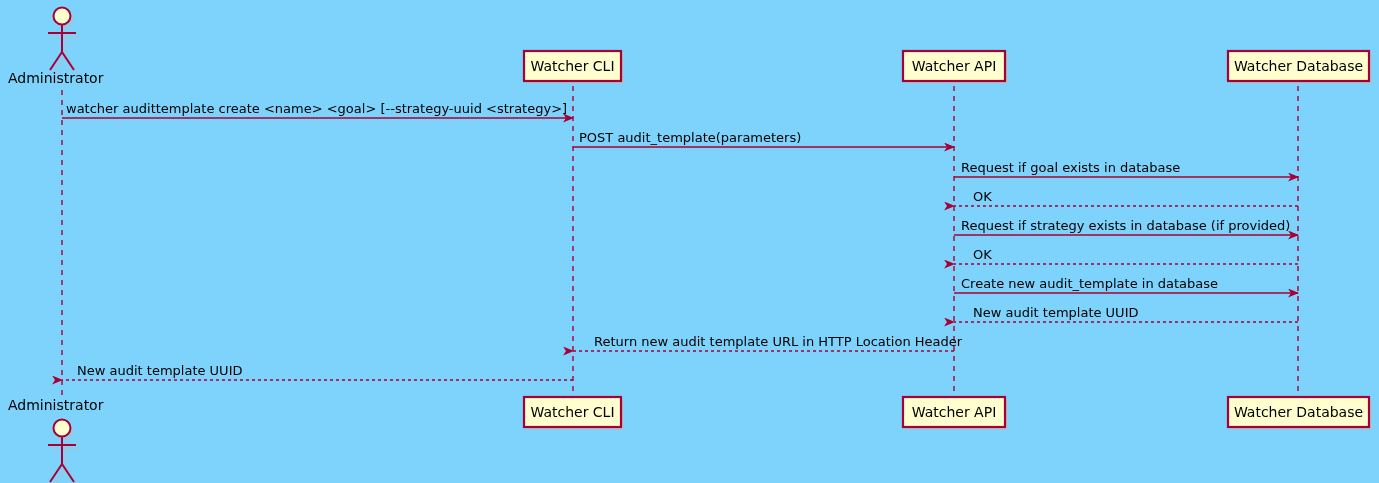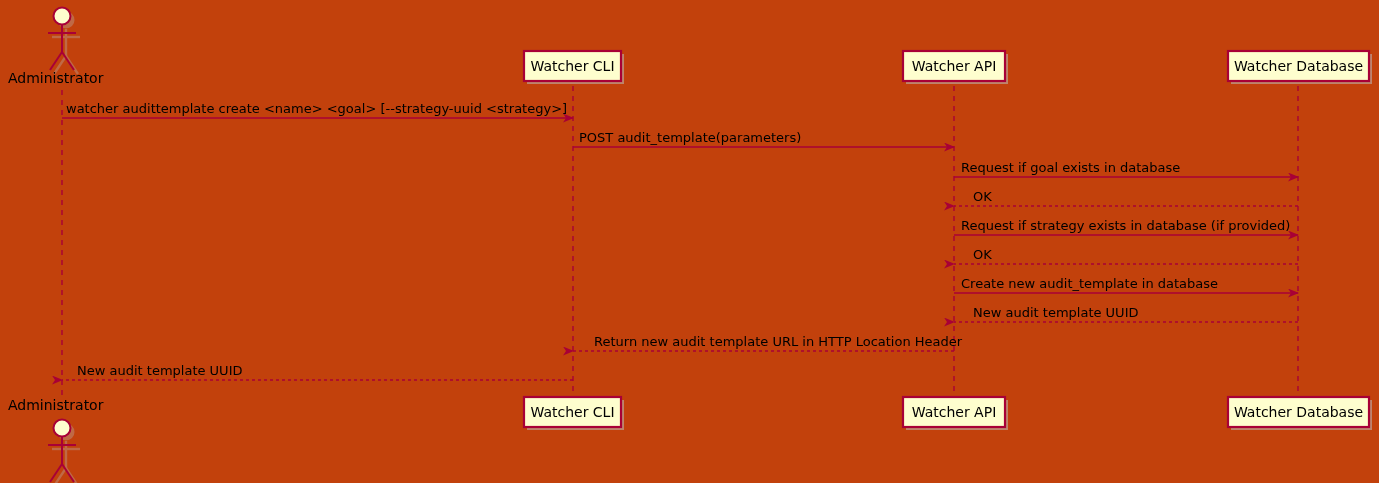--- a/index.html
+++ b/index.html
@@ -14,7 +14,7 @@
     position: relative;
     width: 1379px;
     height: 483px;
-    background: #c2410c;
+    background: #7dd3fc;
     overflow: hidden;
   }
   svg.diagram-canvas {

